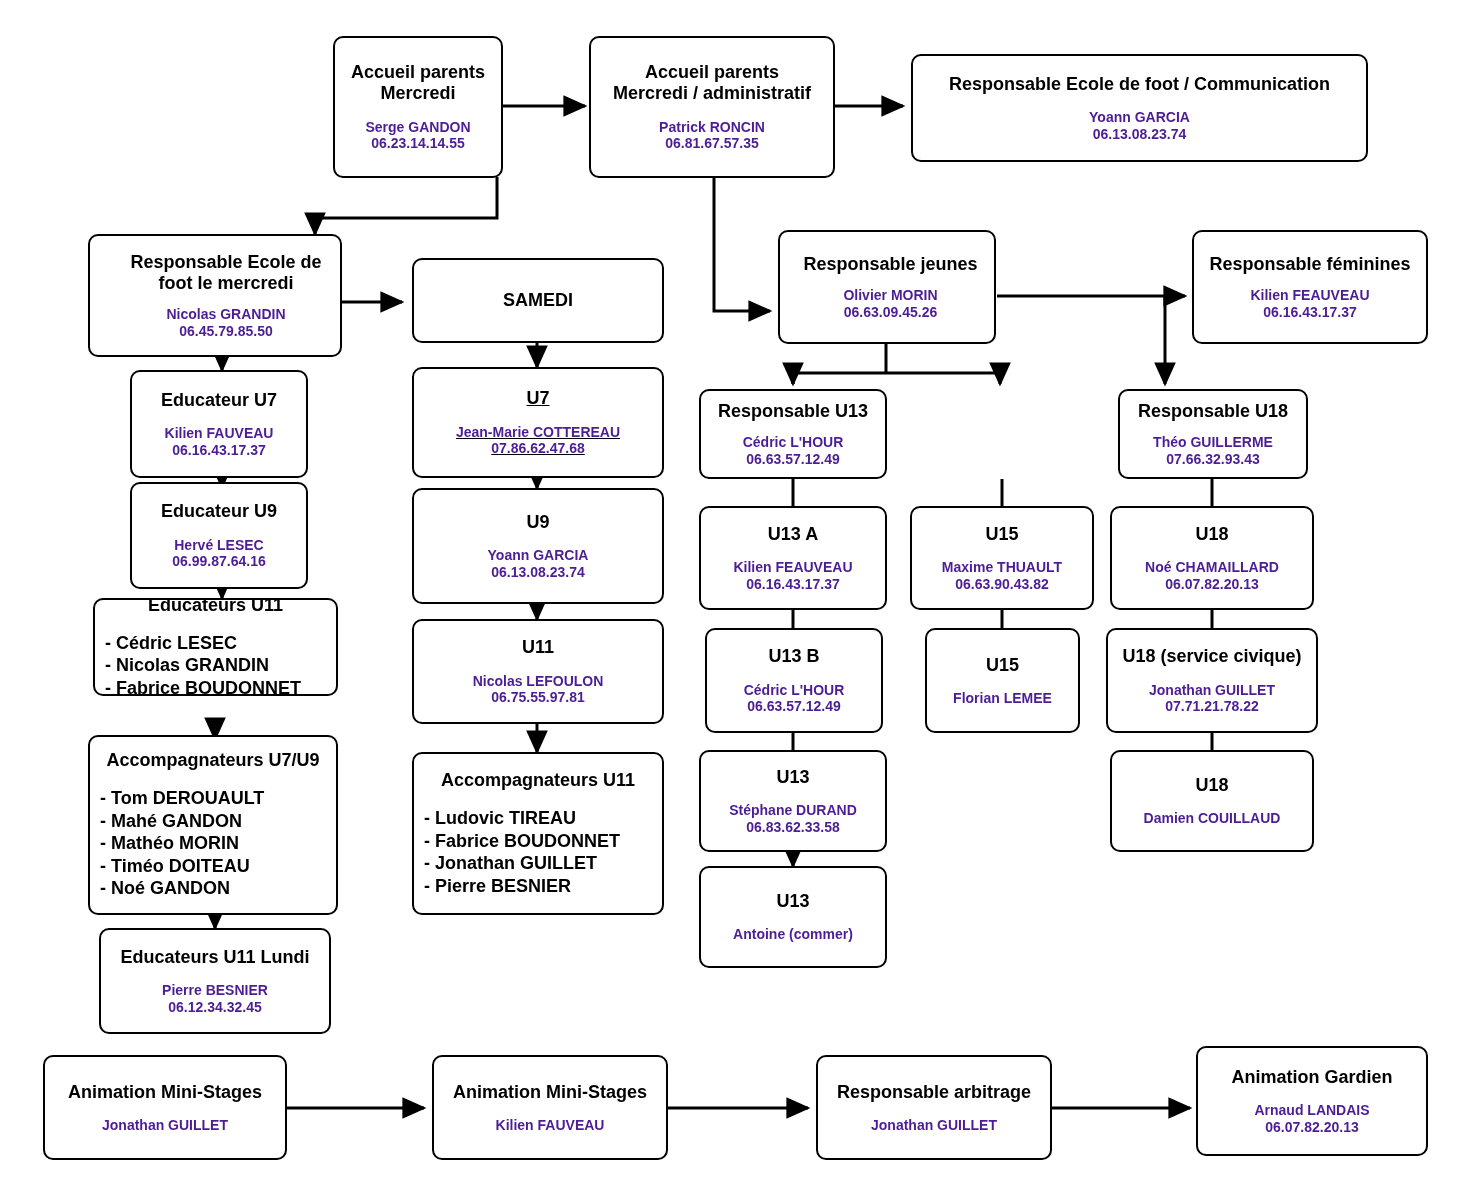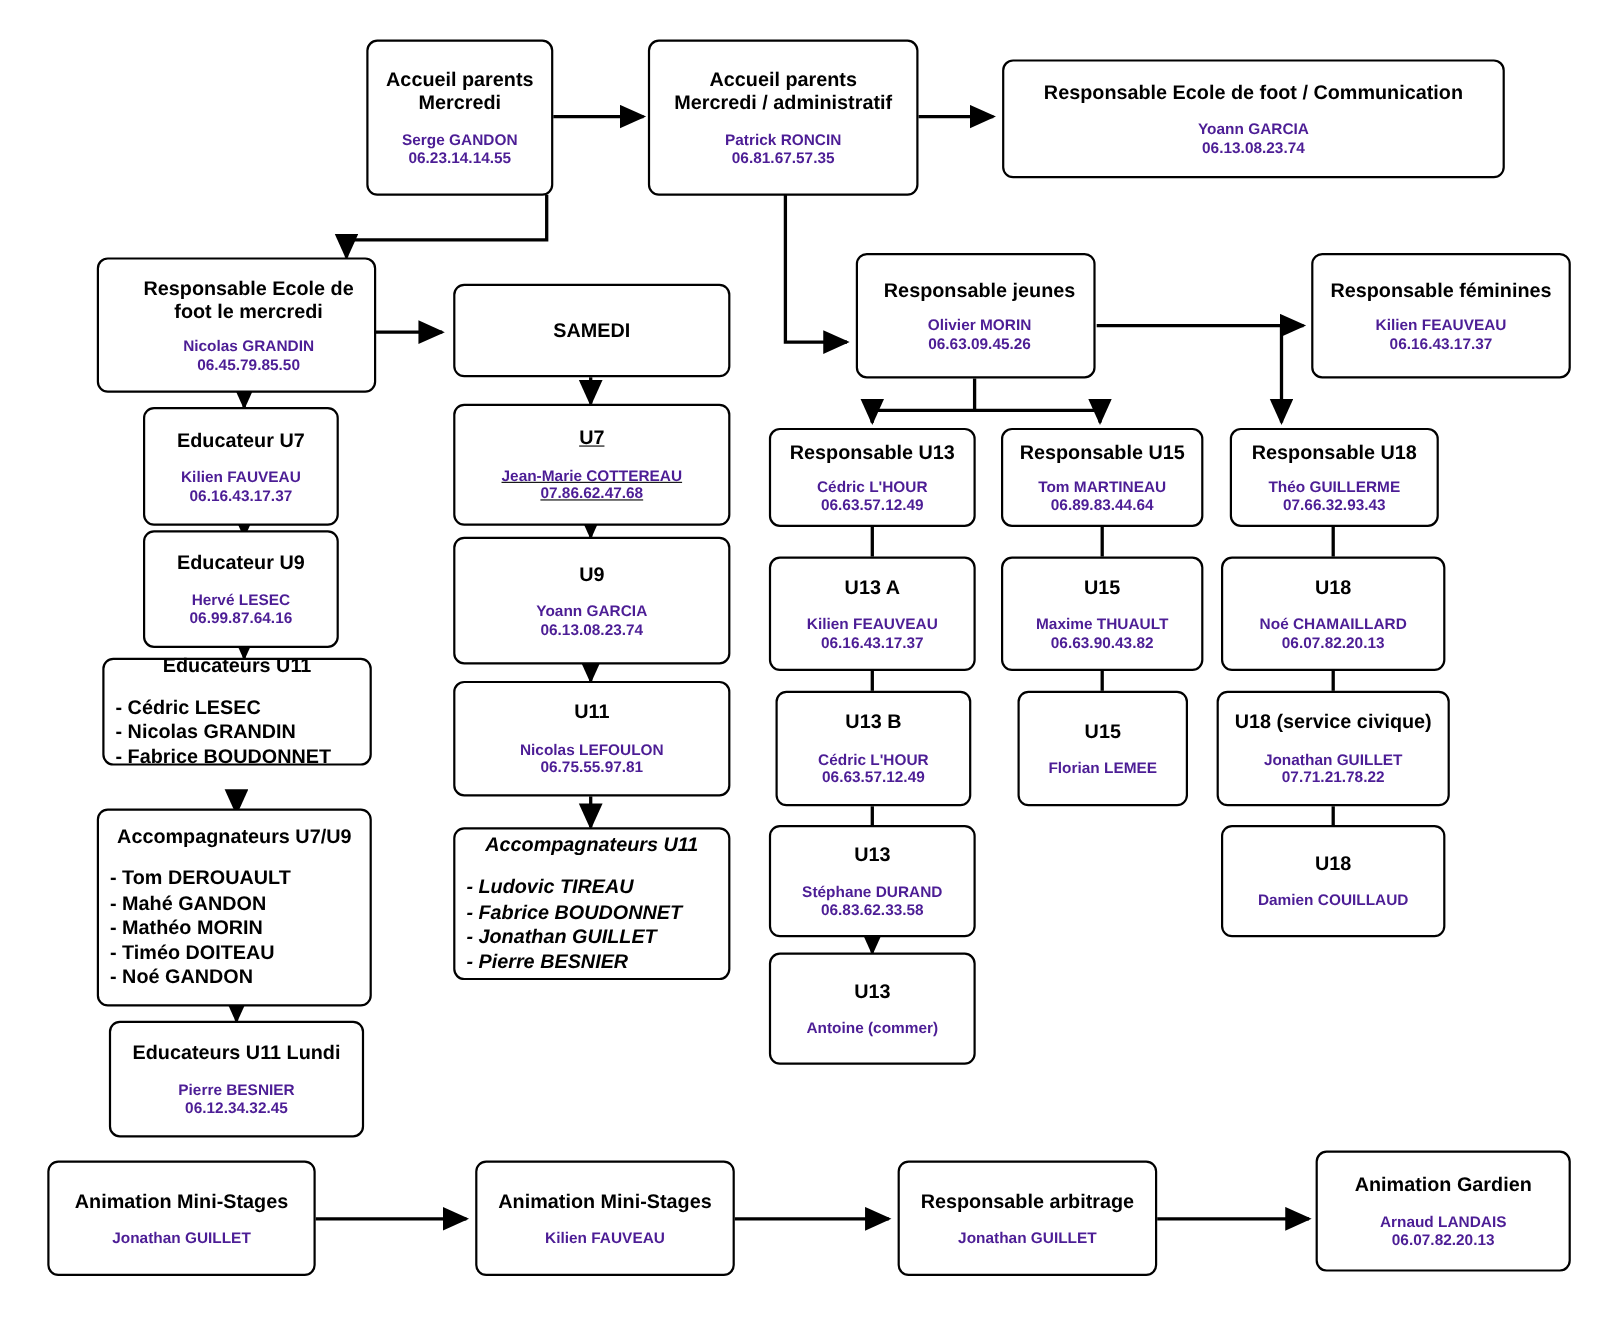--- a/index.html
+++ b/index.html
@@ -239,11 +239,6 @@
 06.63.57.12.49</div>
   </div>
 
-  <div class="node" style="left:910px; top:389px; width:184px; height:90px;">
-    <div class="node-title">Responsable U15</div>
-    <div class="node-body tight">Tom MARTINEAU
-06.89.83.44.64</div>
-  </div>
 
   <div class="node" style="left:1118px; top:389px; width:190px; height:90px;">
     <div class="node-title">Responsable U18</div>

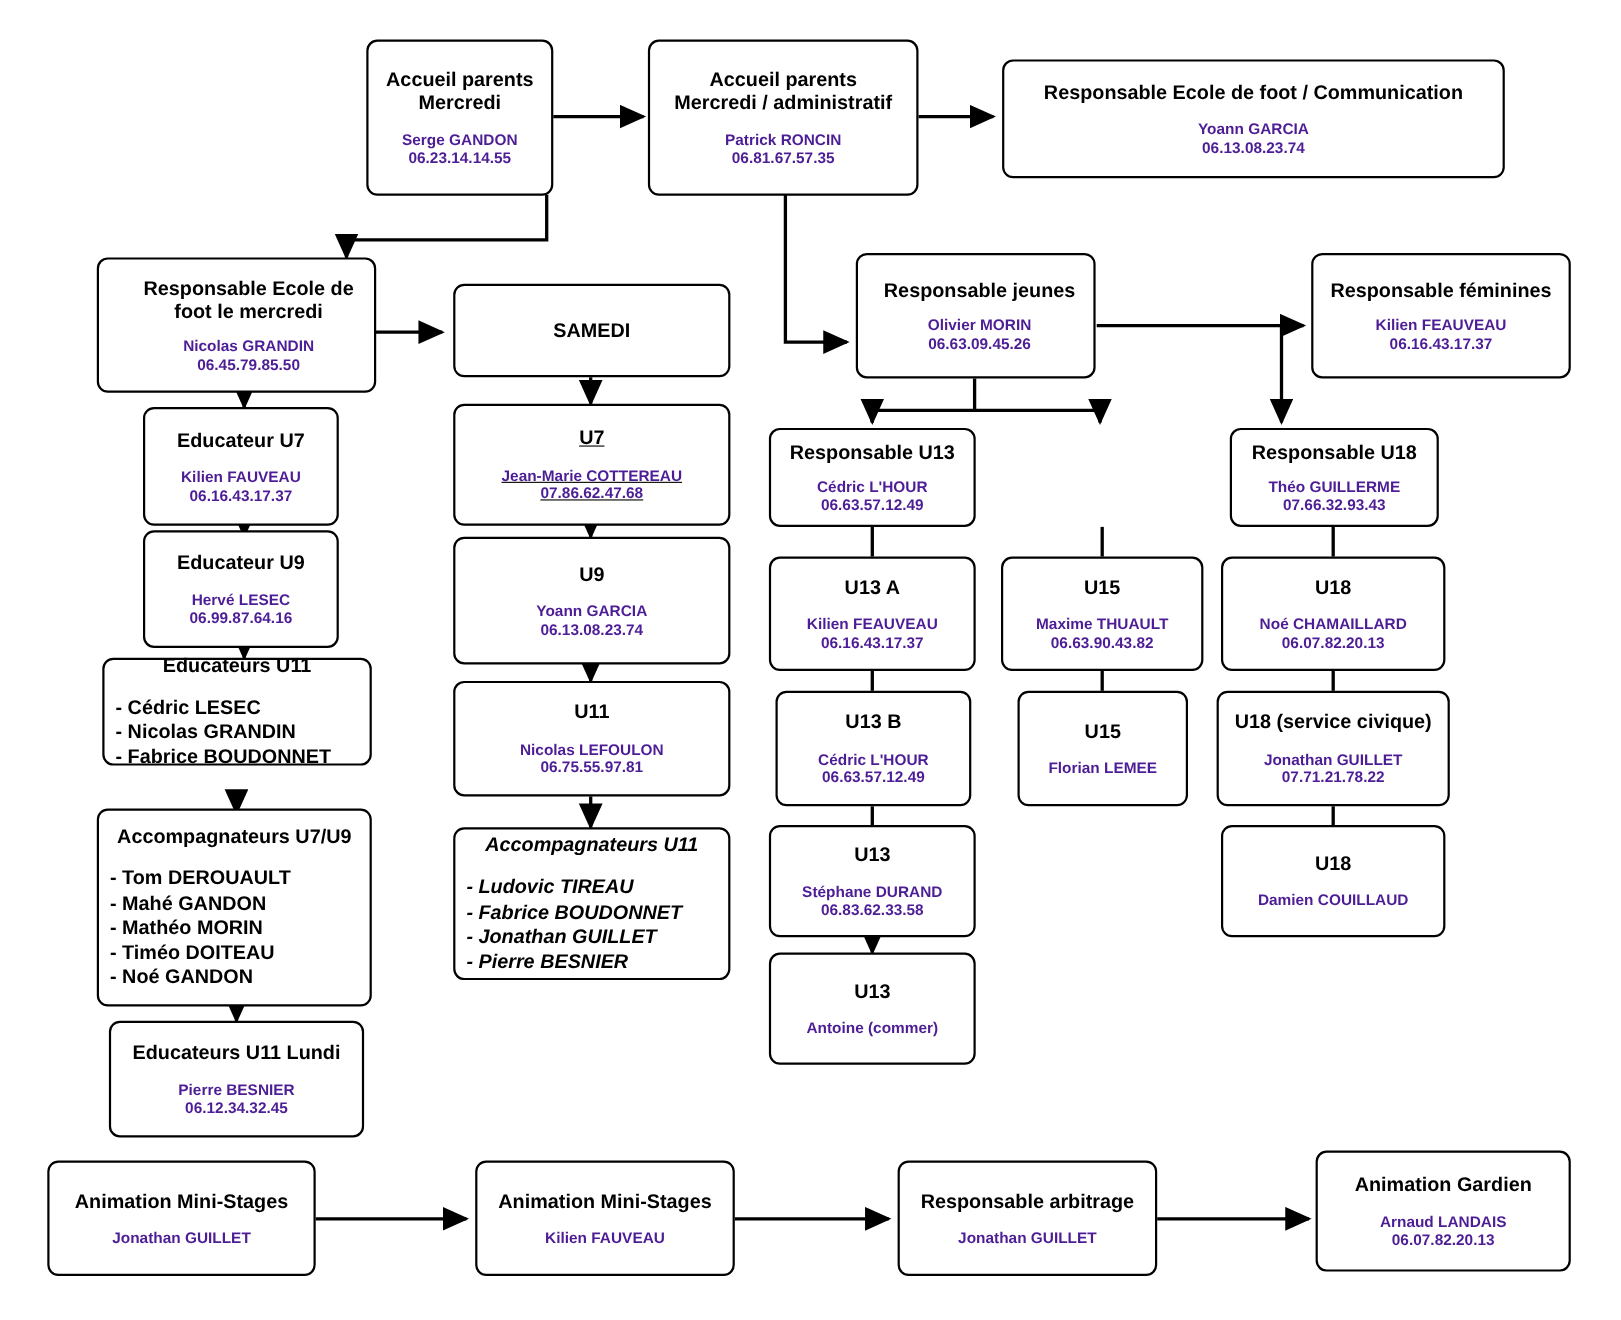--- a/index.html
+++ b/index.html
@@ -213,7 +213,7 @@
 06.75.55.97.81</div>
   </div>
 
-  <div class="node left-align" style="left:412px; top:752px; width:252px; height:139px;font-style:italic;">
+  <div class="node left-align" style="left:412px; top:752px; width:252px; height:163px;">
     <div class="node-title">Accompagnateurs U11</div>
     <div class="node-list">- Ludovic TIREAU
 - Fabrice BOUDONNET

